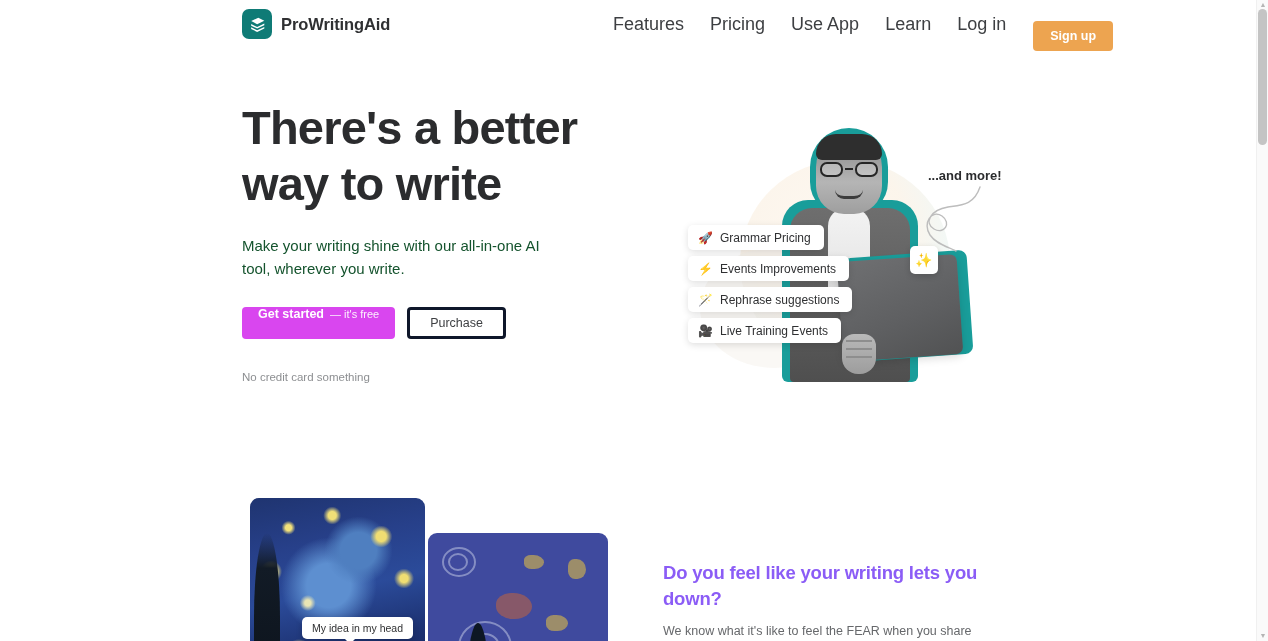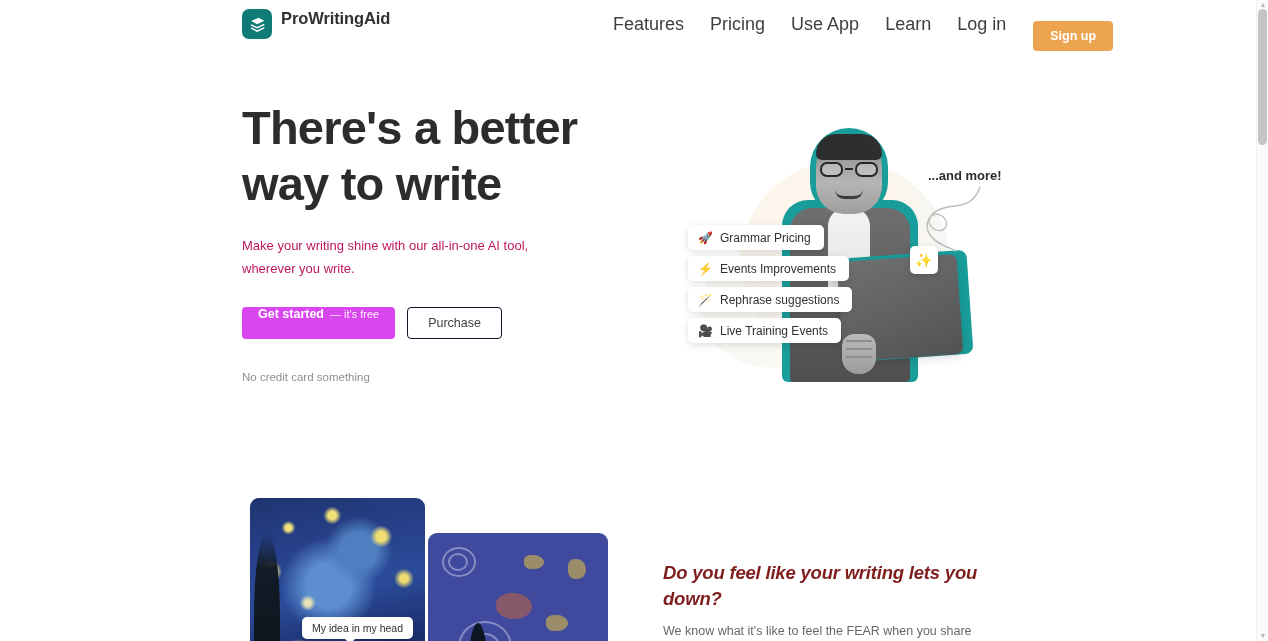--- a/index.html
+++ b/index.html
@@ -78,7 +78,7 @@
     left: 242px;
     top: 9px;
     display: flex;
-    align-items: flex-start;
+    align-items: center;
     gap: 9px;
     text-decoration: none;
   }

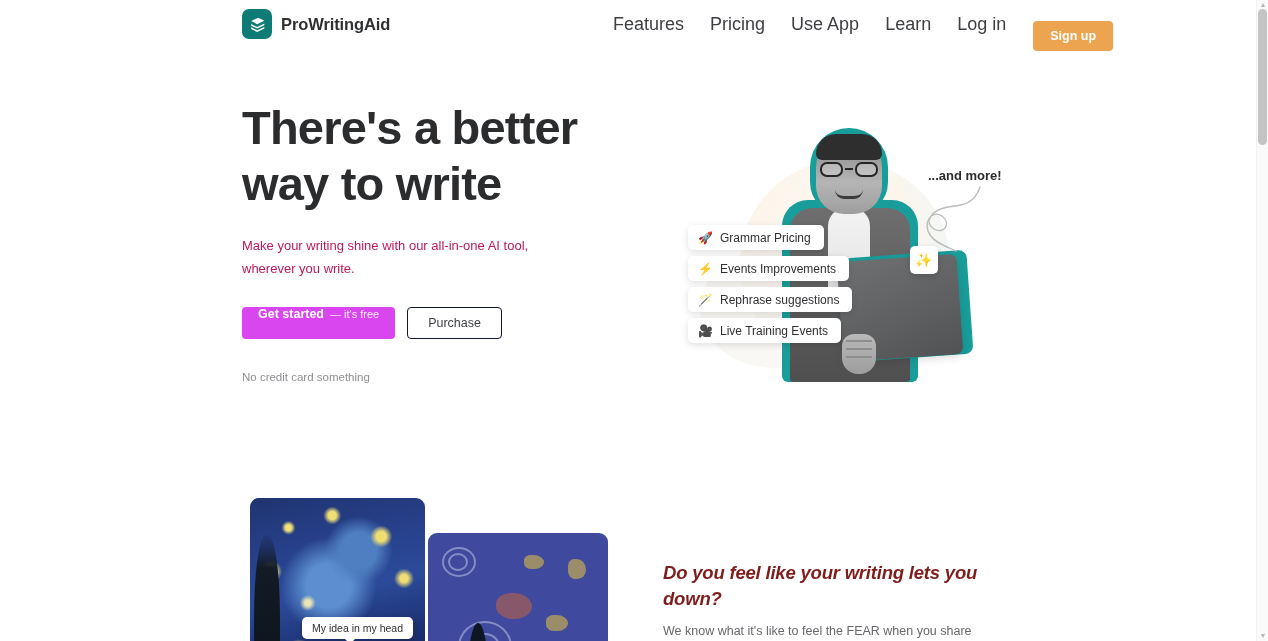--- a/index.html
+++ b/index.html
@@ -147,9 +147,9 @@
   }
   .hero-sub {
     margin-top: 22px;
-    font-size: 13px;
+    font-size: 15px;
     line-height: 23px;
-    color: #be185d;
+    color: #14532d;
     width: 330px;
   }
   .hero-actions {

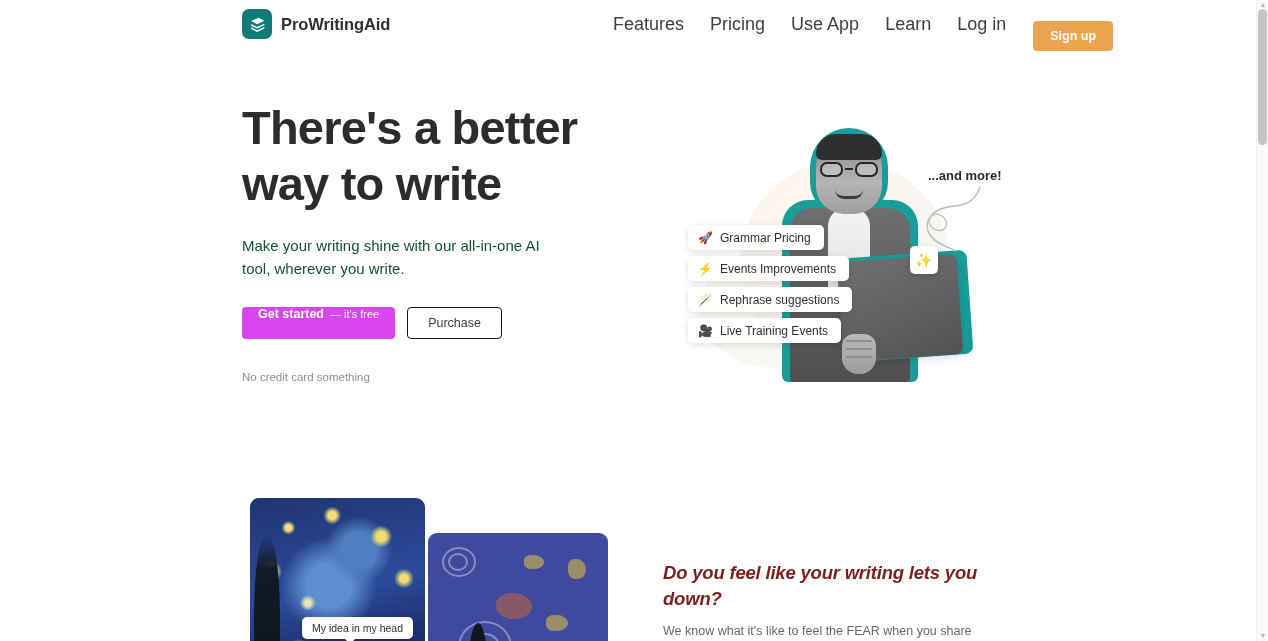--- a/index.html
+++ b/index.html
@@ -182,7 +182,7 @@
   .btn-outline {
     background: #ffffff;
     color: #3d3f42;
-    border: 1px solid #0f172a;
+    border: 3px solid #0f172a;
     border-radius: 4px;
     height: 32px;
     padding: 0 20px;

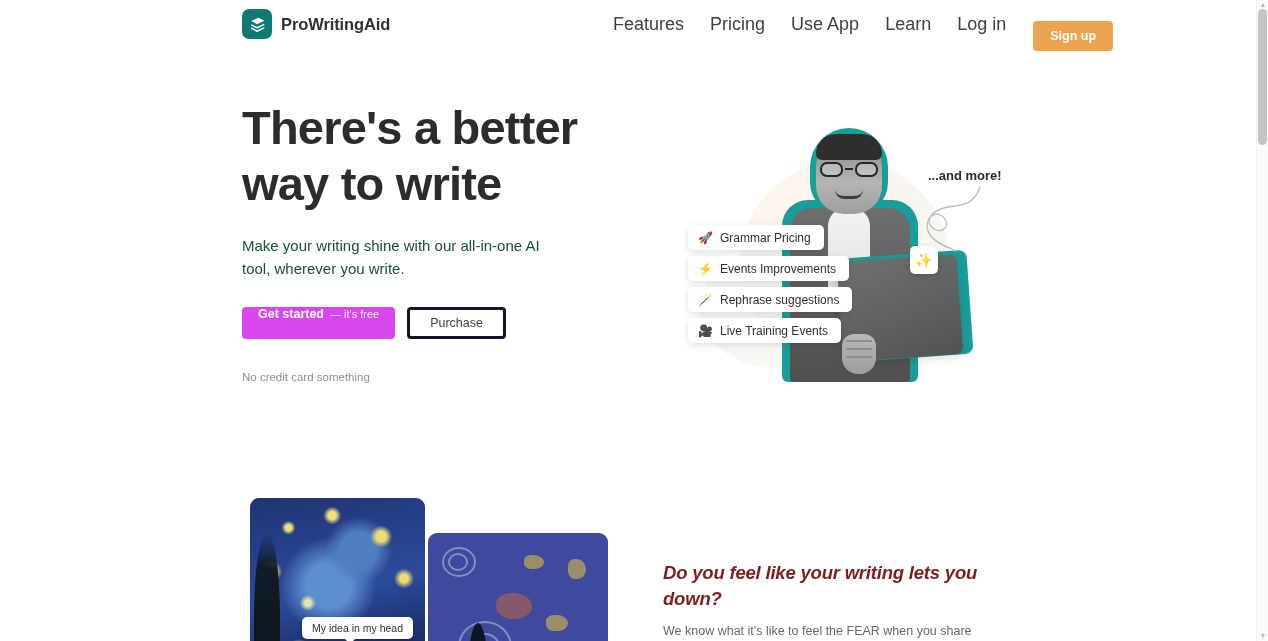--- a/index.html
+++ b/index.html
@@ -446,10 +446,9 @@
   .lower-title {
     font-size: 18.5px;
     font-weight: 700;
-    color: #7f1d1d;
+    color: #8b5cf6;
     line-height: 26px;
     letter-spacing: -0.2px;
-    font-style: italic;
   }
   .lower-body {
     margin-top: 10px;

